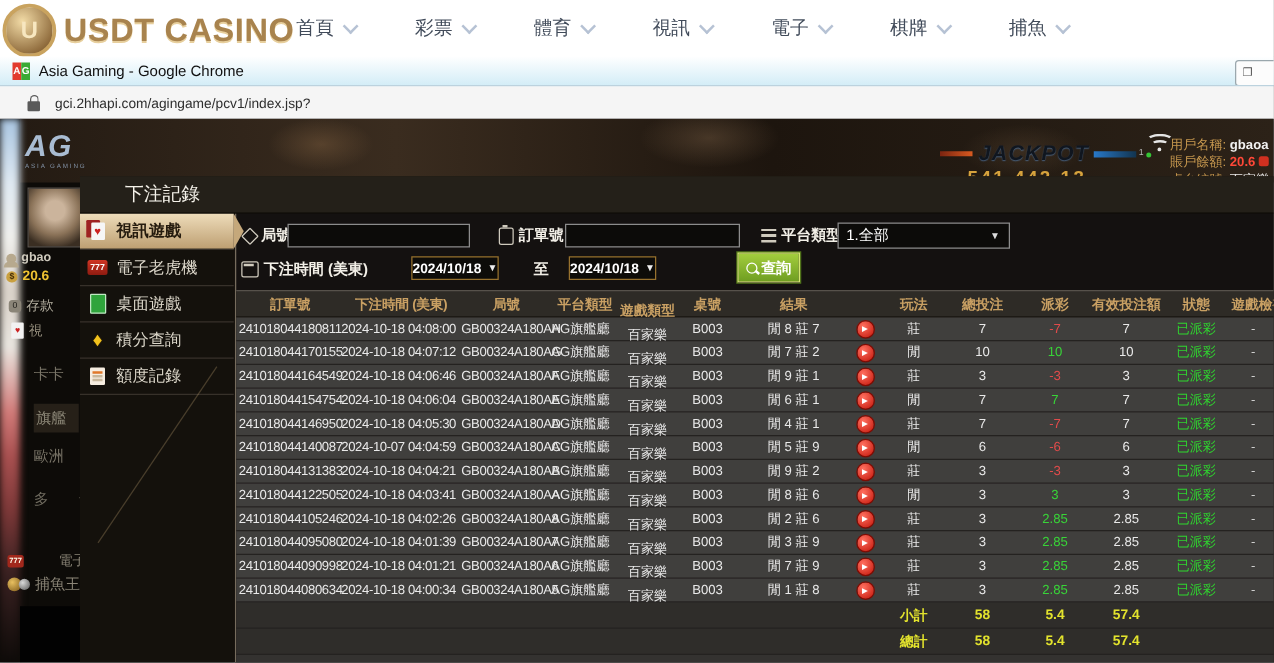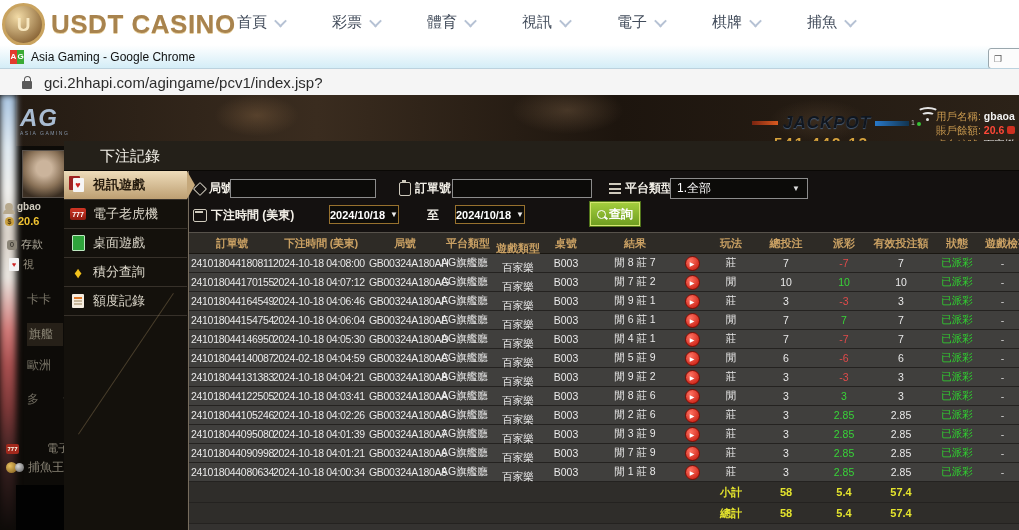--- a/index.html
+++ b/index.html
@@ -36,7 +36,7 @@
   .lock{position:relative;width:10px;height:8px;background:#5a5a5a;border-radius:1px;margin-top:4px;}
   .lock:before{content:"";position:absolute;left:1.5px;top:-5px;width:5px;height:5px;
         border:1.5px solid #5a5a5a;border-bottom:none;border-radius:4px 4px 0 0;}
-  .url-text{margin-left:12px;font-size:15px;color:#2e2e2e;}
+  .url-text{margin-left:12px;font-size:11px;color:#2e2e2e;}
   
   .game{position:absolute;left:0;top:50px;width:1019px;height:435px;background:#0d0b08;overflow:hidden;}
   .blur-strip{position:absolute;left:0;top:0;width:16px;height:435px;filter:blur(3px);

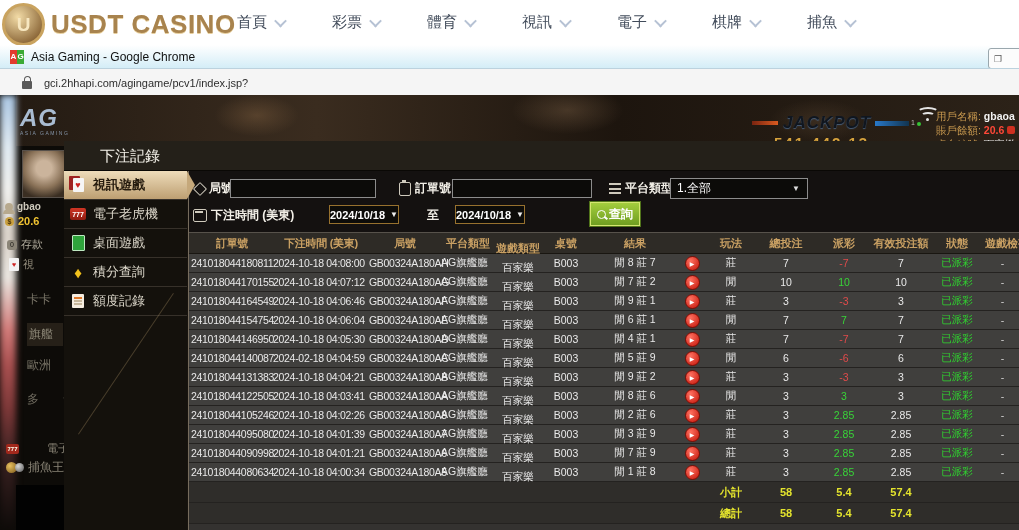--- a/index.html
+++ b/index.html
@@ -505,7 +505,7 @@
               </div>
               <div class="trow">
                 <div class="c1">241018044140087</div>
-                <div class="c2">2024-02-18 04:04:59</div>
+                <div class="c2">2024-10-07 04:04:59</div>
                 <div class="c3">GB00324A180AC</div>
                 <div class="c4">AG旗艦廳</div>
                 <div class="c5">百家樂</div>

